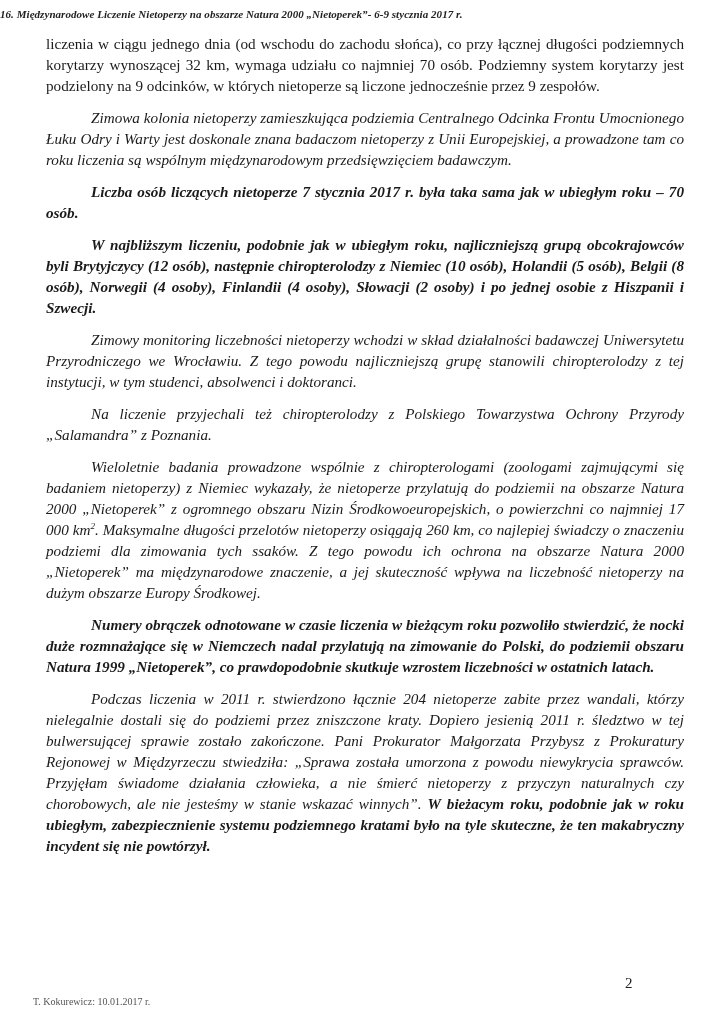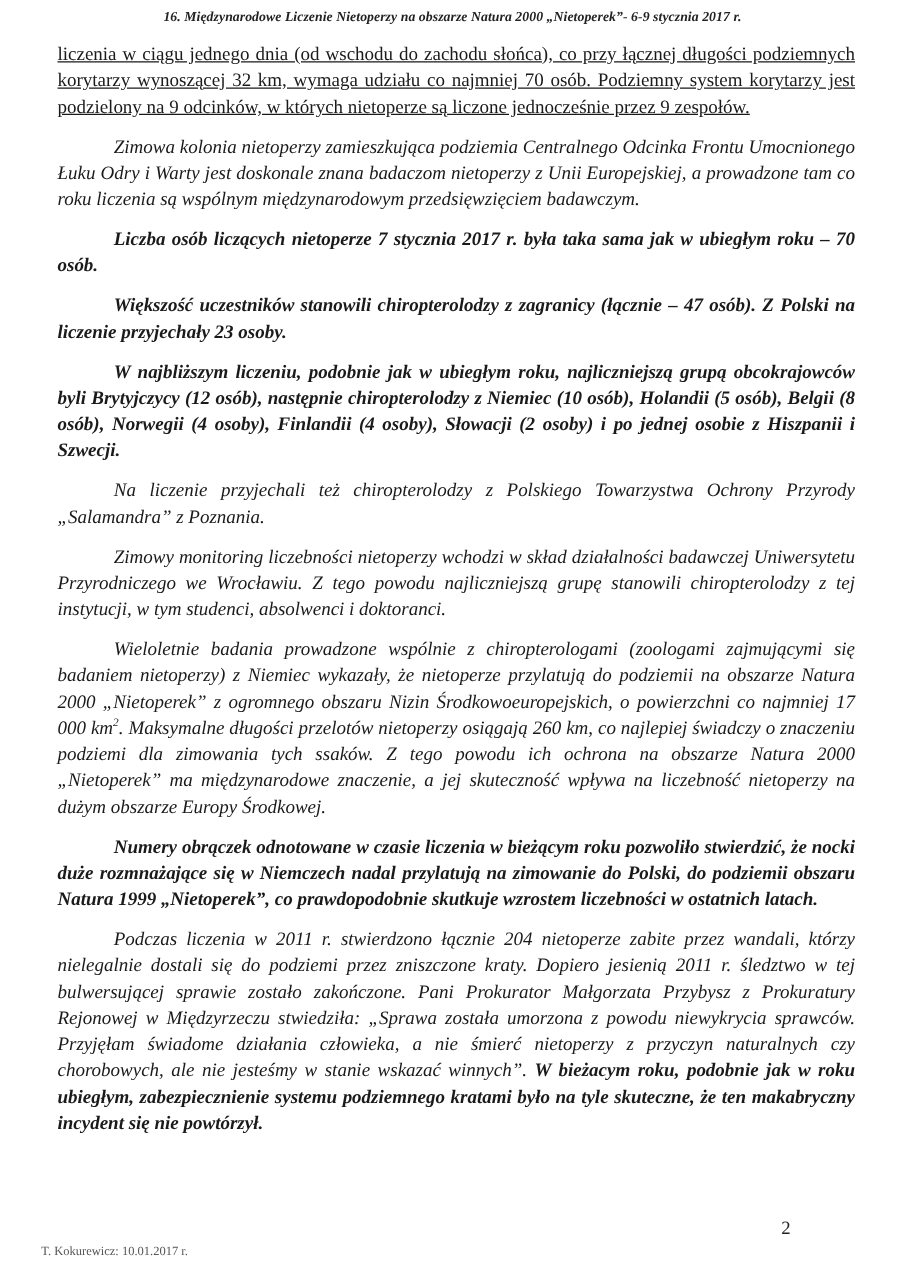--- a/index.html
+++ b/index.html
@@ -20,7 +20,7 @@
       top: 8px;
       left: 0;
       width: 724px;
-      text-align: center;
+      text-align: left;
       font-style: italic;
       font-weight: bold;
       font-size: 11px;

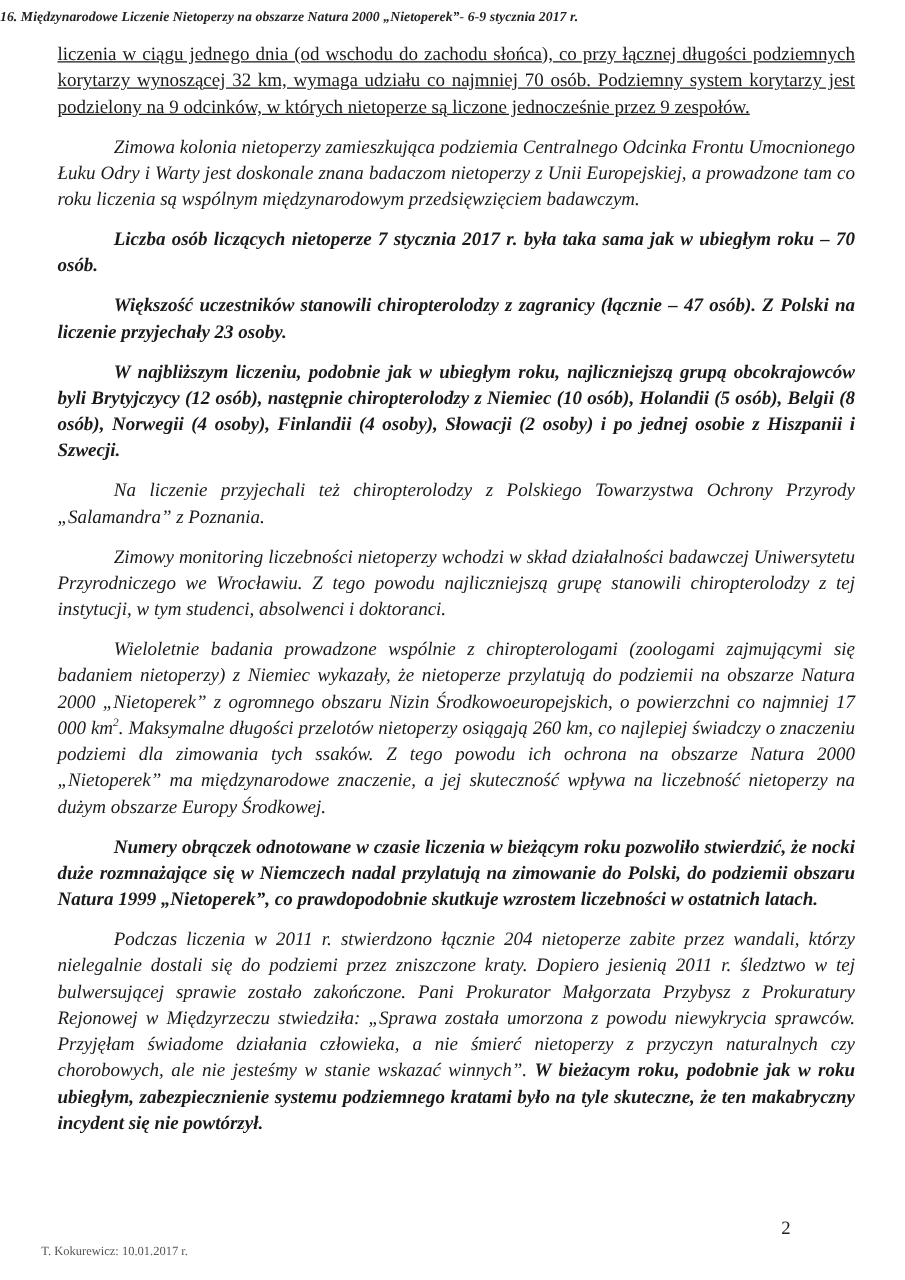--- a/index.html
+++ b/index.html
@@ -45,7 +45,6 @@
     }
     .content p.cont {
       text-indent: 0;
-      text-decoration: underline;
     }
     .bold { font-weight: bold; }
     sup {

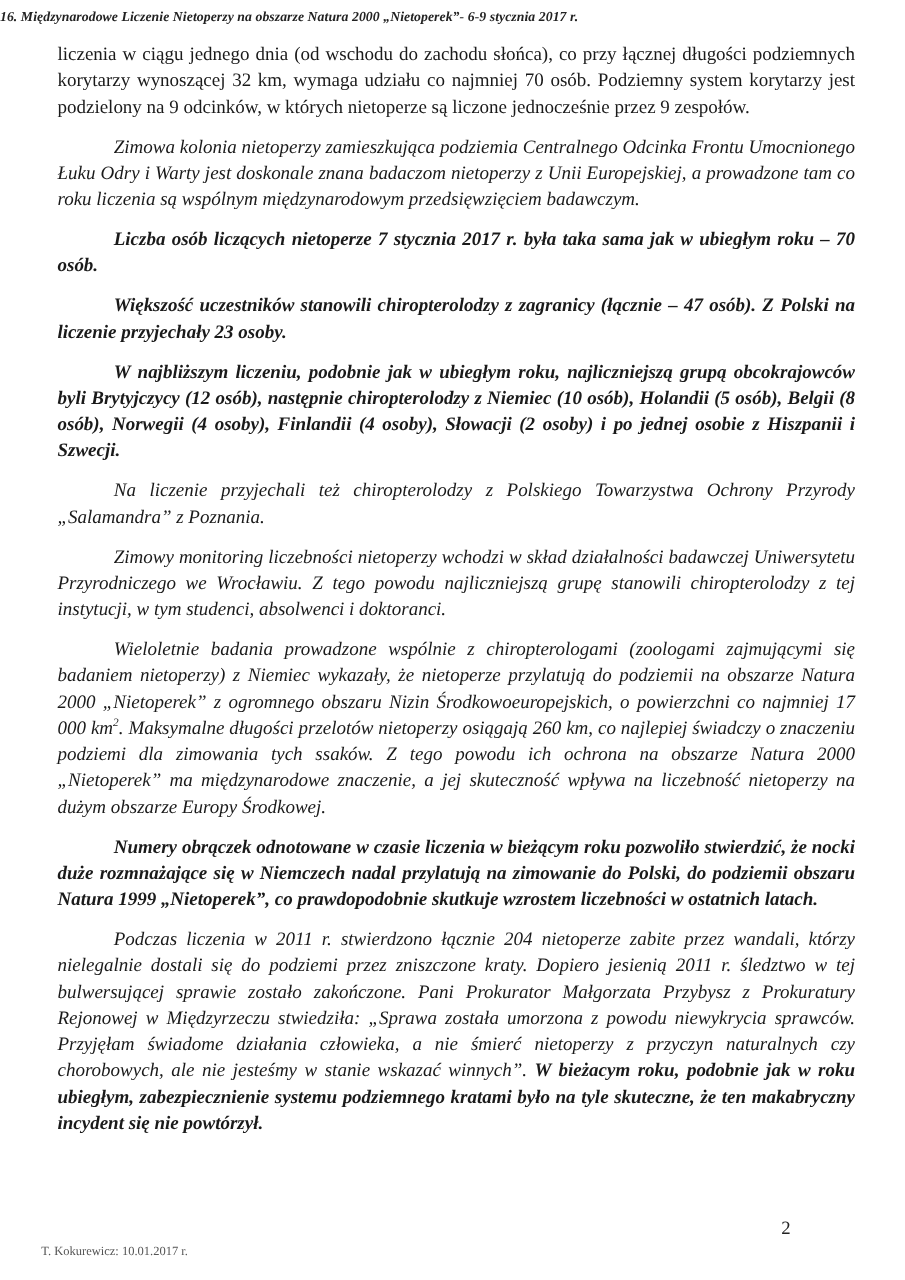--- a/index.html
+++ b/index.html
@@ -76,7 +76,6 @@
   <p class="cont">liczenia w ciągu jednego dnia (od wschodu do zachodu słońca), co przy łącznej długości podziemnych korytarzy wynoszącej 32 km, wymaga udziału co najmniej 70 osób. Podziemny system korytarzy jest podzielony na 9 odcinków, w których nietoperze są liczone jednocześnie przez 9 zespołów.</p>
   <p class="indent">Zimowa kolonia nietoperzy zamieszkująca podziemia Centralnego Odcinka Frontu Umocnionego Łuku Odry i Warty jest doskonale znana badaczom nietoperzy z Unii Europejskiej, a prowadzone tam co roku liczenia są wspólnym międzynarodowym przedsięwzięciem badawczym.</p>
   <p class="indent bold">Liczba osób liczących nietoperze 7 stycznia 2017 r. była taka sama jak w ubiegłym roku – 70 osób.</p>
-  <p class="indent bold">Większość uczestników stanowili chiropterolodzy z zagranicy (łącznie – 47 osób). Z Polski na liczenie przyjechały 23 osoby.</p>
   <p class="indent bold">W najbliższym liczeniu, podobnie jak w ubiegłym roku, najliczniejszą grupą obcokrajowców byli Brytyjczycy (12 osób), następnie chiropterolodzy z Niemiec (10 osób), Holandii (5 osób), Belgii (8 osób), Norwegii (4 osoby), Finlandii (4 osoby), Słowacji (2 osoby) i po jednej osobie z Hiszpanii i Szwecji.</p>
   <p class="indent">Na liczenie przyjechali też chiropterolodzy z Polskiego Towarzystwa Ochrony Przyrody „Salamandra” z Poznania.</p>
   <p class="indent">Zimowy monitoring liczebności nietoperzy wchodzi w skład działalności badawczej Uniwersytetu Przyrodniczego we Wrocławiu. Z tego powodu najliczniejszą grupę stanowili chiropterolodzy z tej instytucji, w tym studenci, absolwenci i doktoranci.</p>

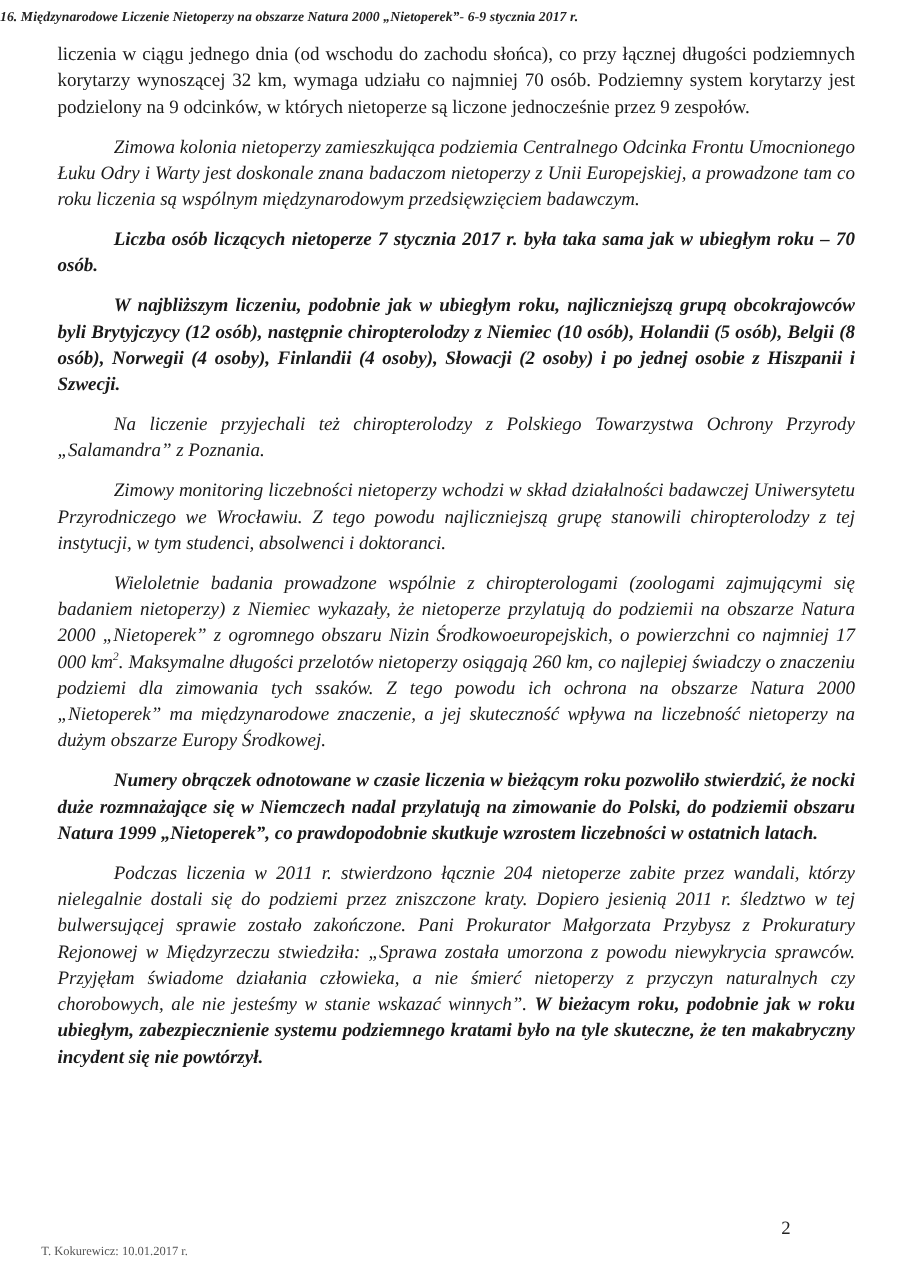--- a/index.html
+++ b/index.html
@@ -77,8 +77,8 @@
   <p class="indent">Zimowa kolonia nietoperzy zamieszkująca podziemia Centralnego Odcinka Frontu Umocnionego Łuku Odry i Warty jest doskonale znana badaczom nietoperzy z Unii Europejskiej, a prowadzone tam co roku liczenia są wspólnym międzynarodowym przedsięwzięciem badawczym.</p>
   <p class="indent bold">Liczba osób liczących nietoperze 7 stycznia 2017 r. była taka sama jak w ubiegłym roku – 70 osób.</p>
   <p class="indent bold">W najbliższym liczeniu, podobnie jak w ubiegłym roku, najliczniejszą grupą obcokrajowców byli Brytyjczycy (12 osób), następnie chiropterolodzy z Niemiec (10 osób), Holandii (5 osób), Belgii (8 osób), Norwegii (4 osoby), Finlandii (4 osoby), Słowacji (2 osoby) i po jednej osobie z Hiszpanii i Szwecji.</p>
+  <p class="indent">Zimowy monitoring liczebności nietoperzy wchodzi w skład działalności badawczej Uniwersytetu Przyrodniczego we Wrocławiu. Z tego powodu najliczniejszą grupę stanowili chiropterolodzy z tej instytucji, w tym studenci, absolwenci i doktoranci.</p>
   <p class="indent">Na liczenie przyjechali też chiropterolodzy z Polskiego Towarzystwa Ochrony Przyrody „Salamandra” z Poznania.</p>
-  <p class="indent">Zimowy monitoring liczebności nietoperzy wchodzi w skład działalności badawczej Uniwersytetu Przyrodniczego we Wrocławiu. Z tego powodu najliczniejszą grupę stanowili chiropterolodzy z tej instytucji, w tym studenci, absolwenci i doktoranci.</p>
   <p class="indent"><span>Wieloletnie badania prowadzone wspólnie z chiropterologami (zoologami zajmującymi się badaniem nietoperzy) z Niemiec wykazały, że nietoperze przylatują do podziemii na obszarze Natura 2000 „Nietoperek” z ogromnego obszaru Nizin Środkowoeuropejskich, o powierzchni co najmniej 17 000 km</span><sup>2</sup><span>. Maksymalne długości przelotów nietoperzy osiągają 260 km, co najlepiej świadczy o znaczeniu podziemi dla zimowania tych ssaków. Z tego powodu ich ochrona na obszarze Natura 2000 „Nietoperek” ma międzynarodowe znaczenie, a jej skuteczność wpływa na liczebność nietoperzy na dużym obszarze Europy Środkowej.</span></p>
   <p class="indent bold">Numery obrączek odnotowane w czasie liczenia w bieżącym roku pozwoliło stwierdzić, że nocki duże rozmnażające się w Niemczech nadal przylatują na zimowanie do Polski, do podziemii obszaru Natura 1999 „Nietoperek”, co prawdopodobnie skutkuje wzrostem liczebności w ostatnich latach.</p>
   <p class="indent"><span>Podczas liczenia w 2011 r. stwierdzono łącznie 204 nietoperze zabite przez wandali, którzy nielegalnie dostali się do podziemi przez zniszczone kraty. Dopiero jesienią 2011 r. śledztwo w tej bulwersującej sprawie zostało zakończone. Pani Prokurator Małgorzata Przybysz z Prokuratury Rejonowej w Międzyrzeczu stwiedziła: „Sprawa została umorzona z powodu niewykrycia sprawców. Przyjęłam świadome działania człowieka, a nie śmierć nietoperzy z przyczyn naturalnych czy chorobowych, ale nie jesteśmy w stanie wskazać winnych”. </span><span class="bold">W bieżacym roku, podobnie jak w roku ubiegłym, zabezpiecznienie systemu podziemnego kratami było na tyle skuteczne, że ten makabryczny incydent się nie powtórzył.</span></p>

